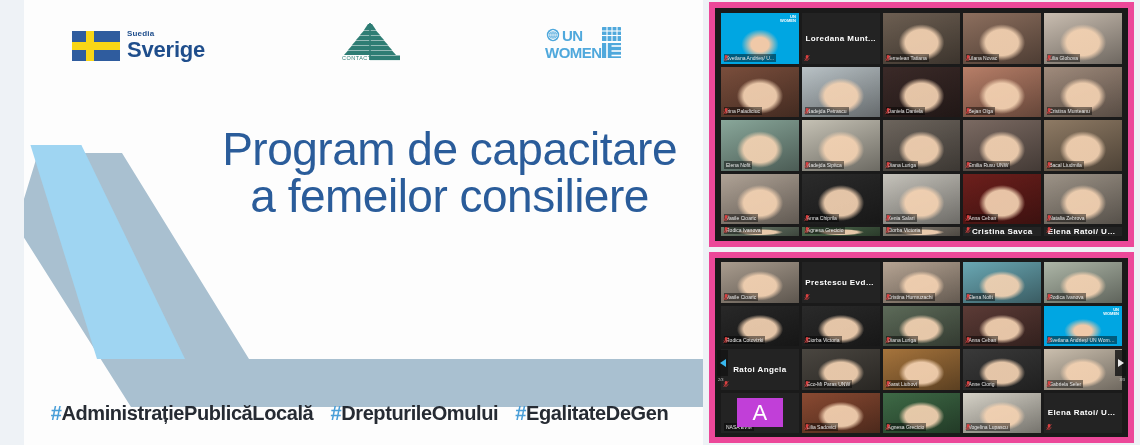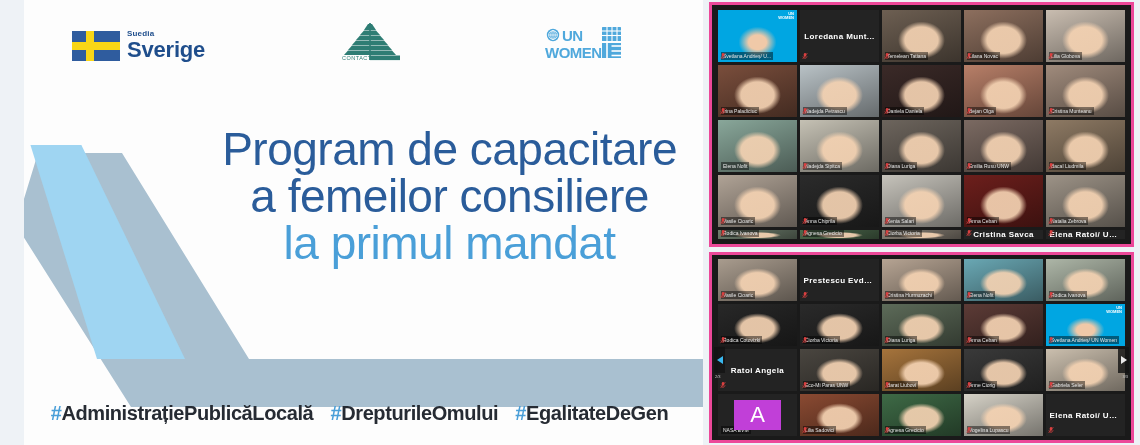--- a/index.html
+++ b/index.html
@@ -80,7 +80,7 @@
   }
   .zwin {
     position: absolute; left: 6px; width: 425px;
-    background: #1a1a1a; border: 3px solid #ec4899;
+    background: #1a1a1a; border: 6px solid #ec4899;
     overflow: hidden;
   }
   .zwin-top { top: 2px; height: 245px; padding: 5px 6px; }

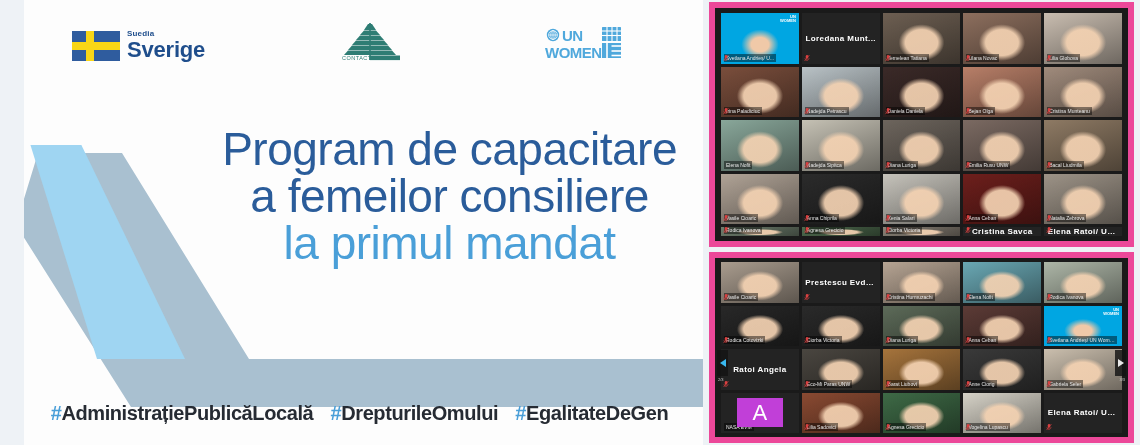--- a/index.html
+++ b/index.html
@@ -227,7 +227,6 @@
     <div class="title-block">
       <div class="title-line t-dark">Program de capacitare</div>
       <div class="title-line t-dark">a femeilor consiliere</div>
-      <div class="title-line t-light">la primul mandat</div>
     </div>
 
     <div class="hashtags">

